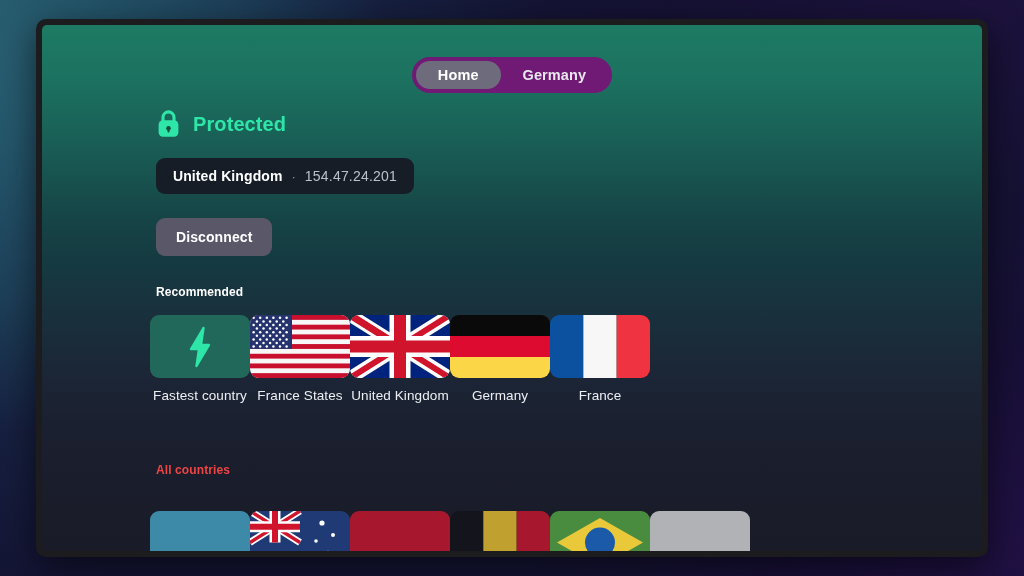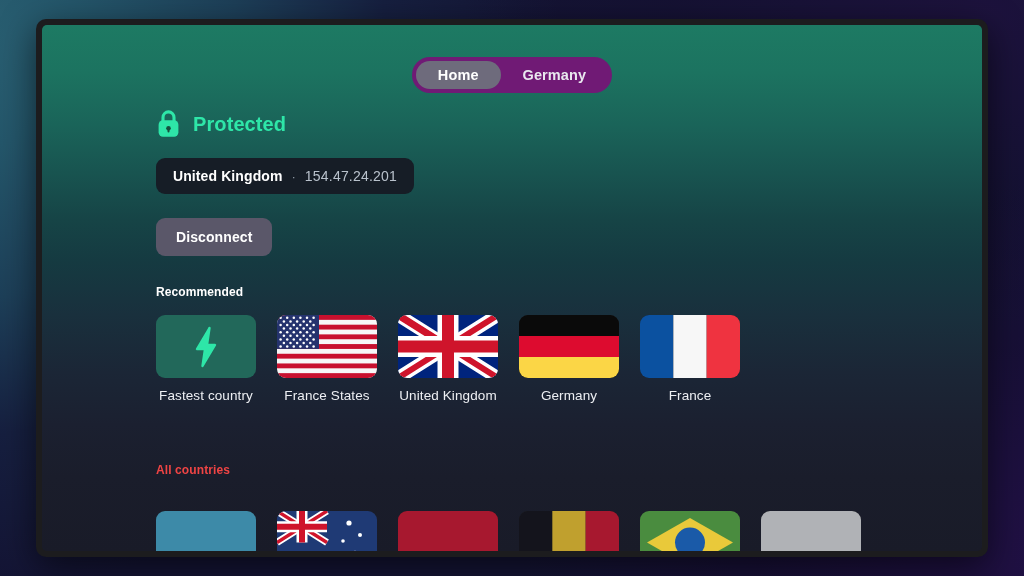--- a/index.html
+++ b/index.html
@@ -172,9 +172,8 @@
 
   .tile-row {
     position: absolute;
-    left: 114px;
-    display: flex;
-    gap: 21px;
+    left: 108px;
+    display: flex;
   }
   #recommended-row { top: 290px; }
   #allcountries-row { top: 486px; }

